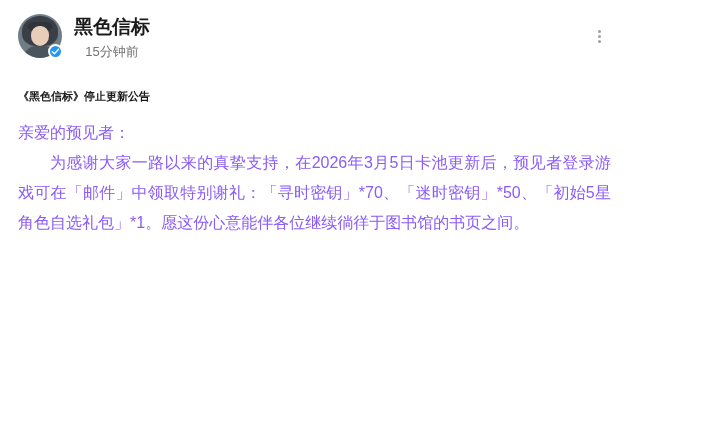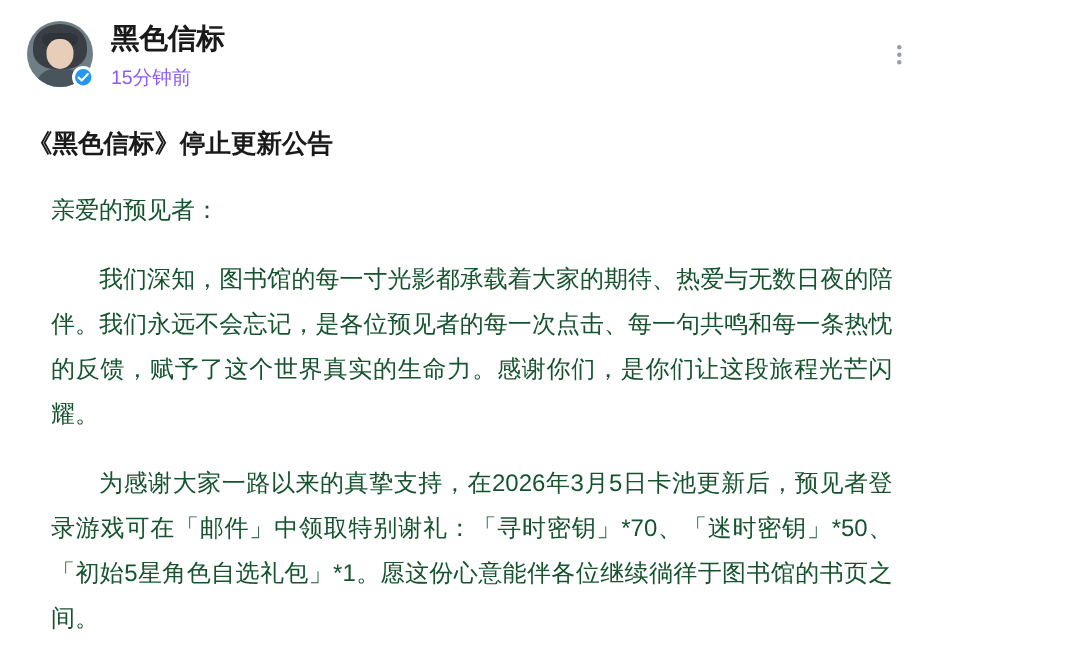--- a/index.html
+++ b/index.html
@@ -103,9 +103,10 @@
   }
   .time {
     font-size: 13px;
-    color: #8b5cf6;
+    color: #737373;
     line-height: 20px;
     margin-top: 3px;
+    text-align: center;
   }
   .more-btn {
     position: absolute;

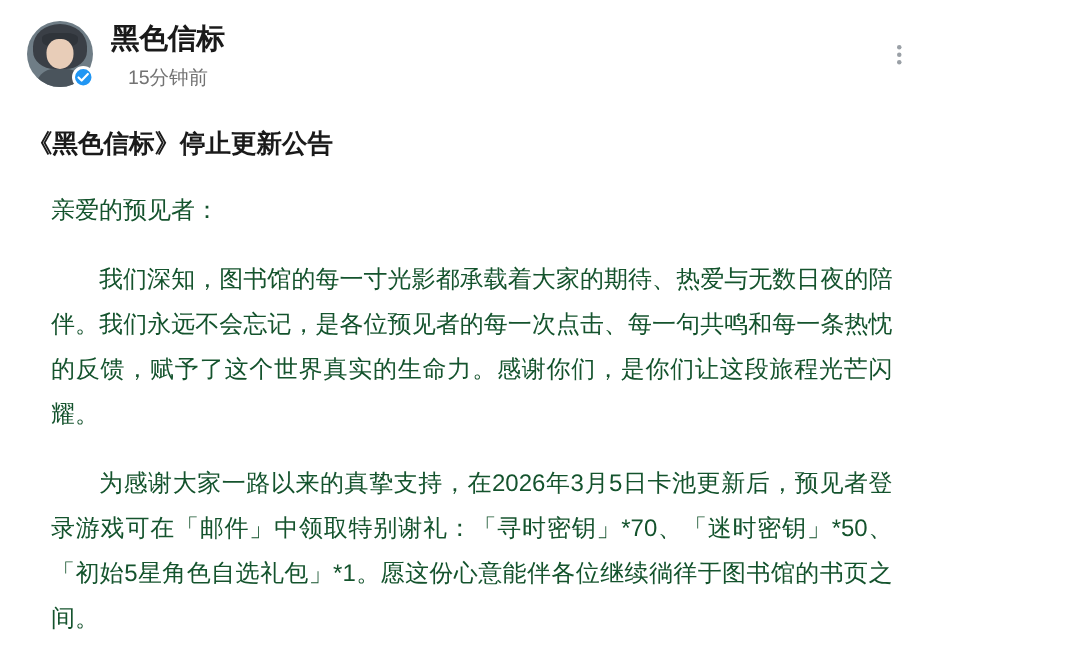--- a/index.html
+++ b/index.html
@@ -132,7 +132,7 @@
     padding: 6px 0 0 0;
   }
   .post-title {
-    font-size: 17px;
+    font-size: 11px;
     font-weight: bold;
     color: #1a1a1a;
     line-height: 28px;

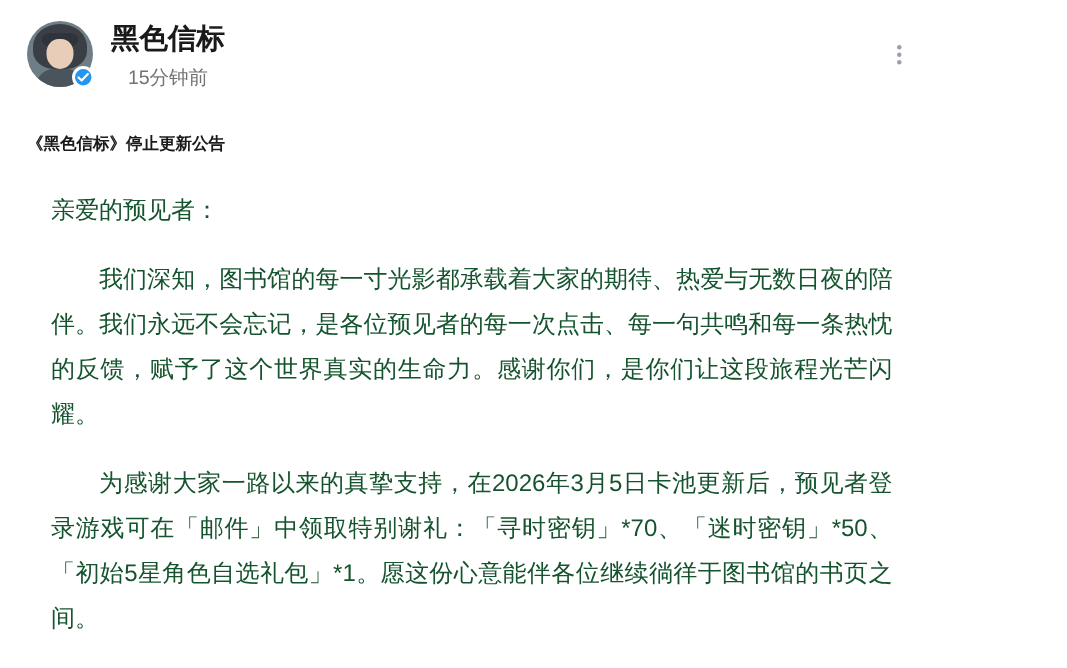--- a/index.html
+++ b/index.html
@@ -141,8 +141,8 @@
   .para {
     font-size: 16px;
     line-height: 30px;
-    color: #14532d;
-    margin: 16px;
+    color: #8b5cf6;
+    margin: 0;
     text-align: justify;
   }
   .para.indent {

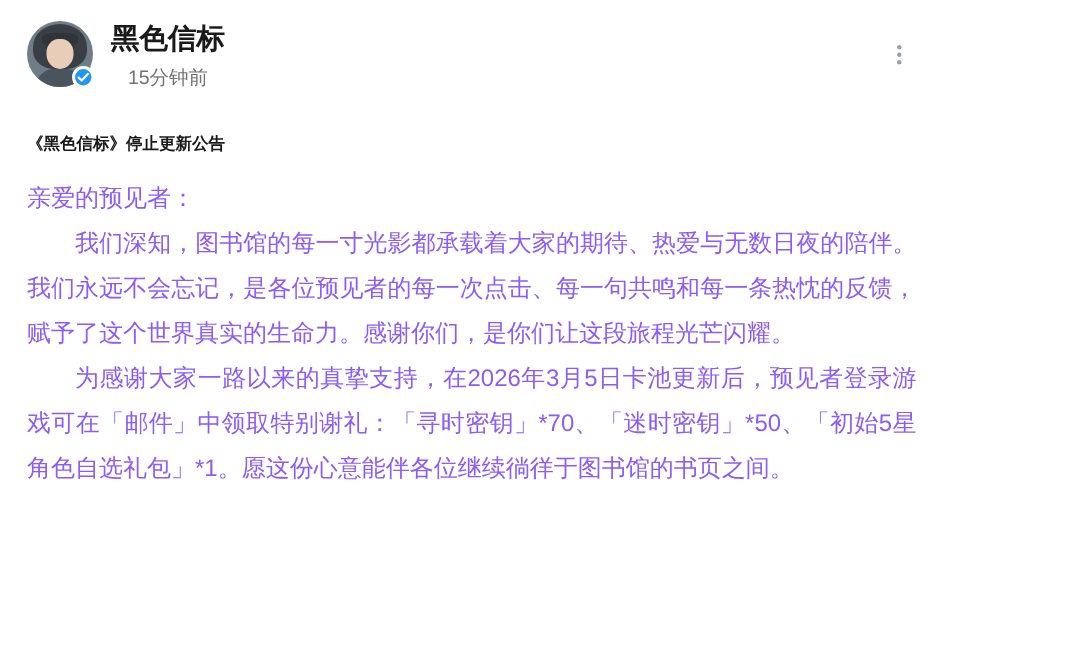--- a/index.html
+++ b/index.html
@@ -195,7 +195,6 @@
     <div class="post-title">《黑色信标》停止更新公告</div>
 
     <p class="para">亲爱的预见者：</p>
-    <p class="para indent">我们深知，图书馆的每一寸光影都承载着大家的期待、热爱与无数日夜的陪伴。我们永远不会忘记，是各位预见者的每一次点击、每一句共鸣和每一条热忱的反馈，赋予了这个世界真实的生命力。感谢你们，是你们让这段旅程光芒闪耀。</p>
     <p class="para indent">为感谢大家一路以来的真挚支持，在2026年3月5日卡池更新后，预见者登录游戏可在「邮件」中领取特别谢礼：「寻时密钥」*70、「迷时密钥」*50、「初始5星角色自选礼包」*1。愿这份心意能伴各位继续徜徉于图书馆的书页之间。</p>
 
   </div>

